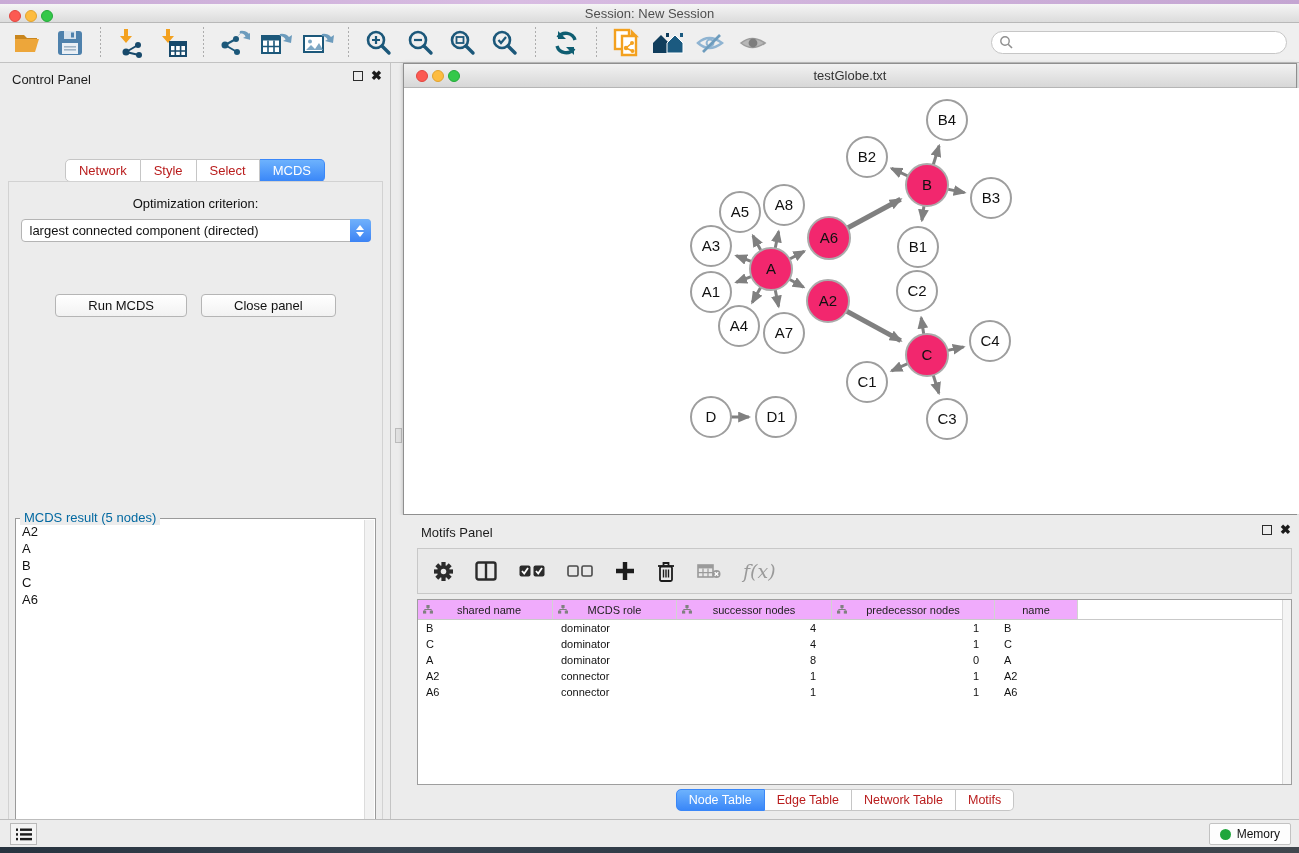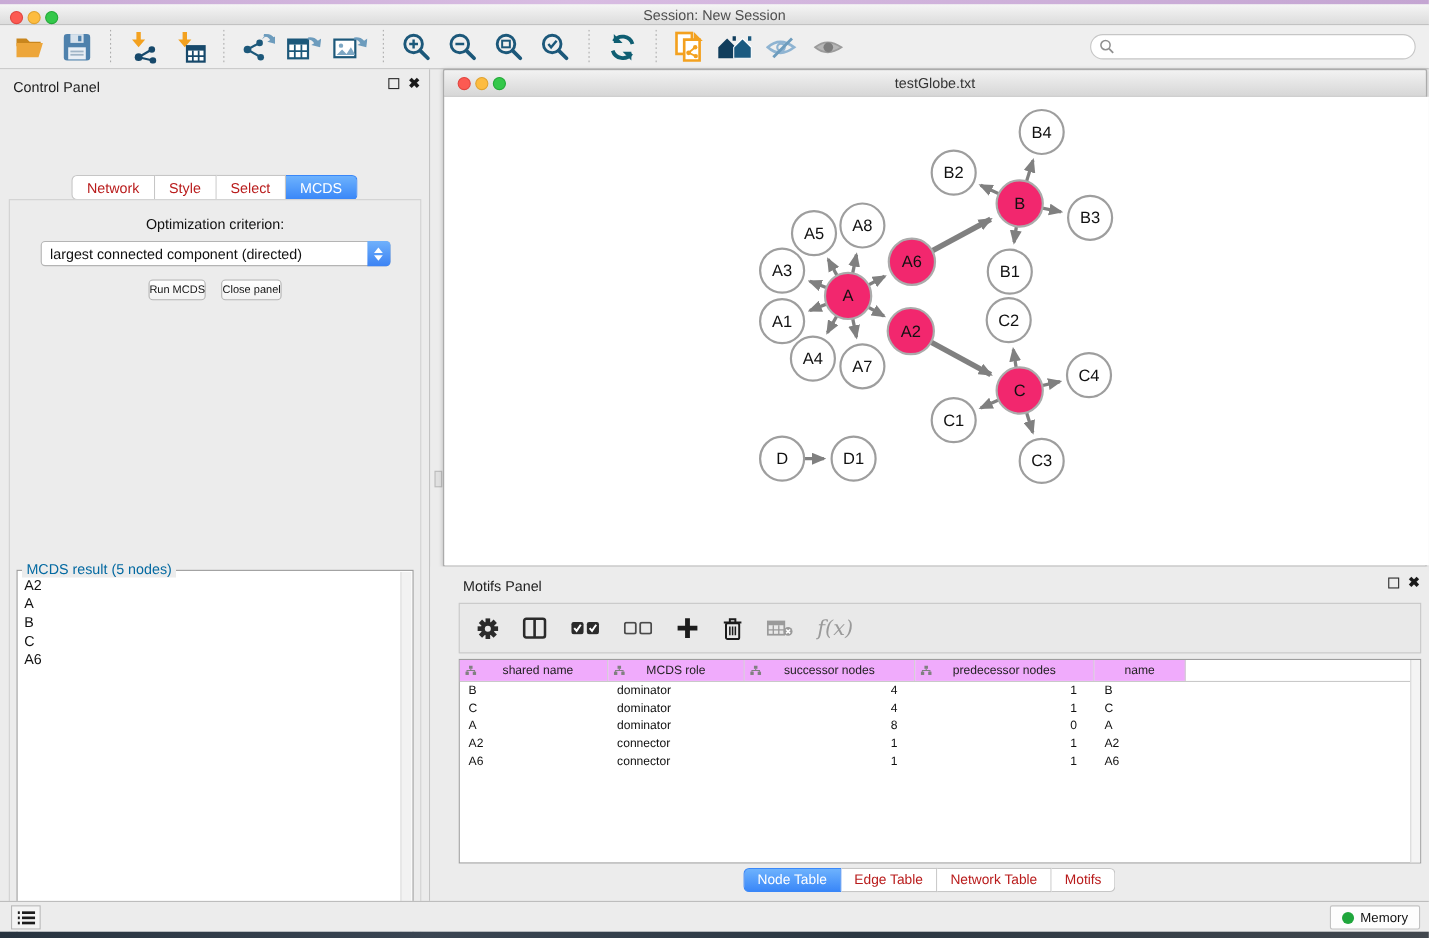--- a/index.html
+++ b/index.html
@@ -49,7 +49,7 @@
   .cp-inner { position:absolute; left:8px; top:118px; width:375px; height:688px;
     border:1px solid #d2d2d2; background:#ececec; }
   .opt-label { text-align:center; margin-top:14px; font-size:13px; color:#111; }
-  .dropdown { position:relative; margin:8px auto 0; width:318px; height:23px;
+  .dropdown { position:relative; margin:8px auto 0; width:350px; height:23px;
     background:#fff; border:1px solid #b4b4b4; border-radius:4px; font-size:13px;
     line-height:21px; padding-left:8px; color:#111; }
   .dd-stepper { position:absolute; right:-1px; top:-1px; width:21px; height:23px;

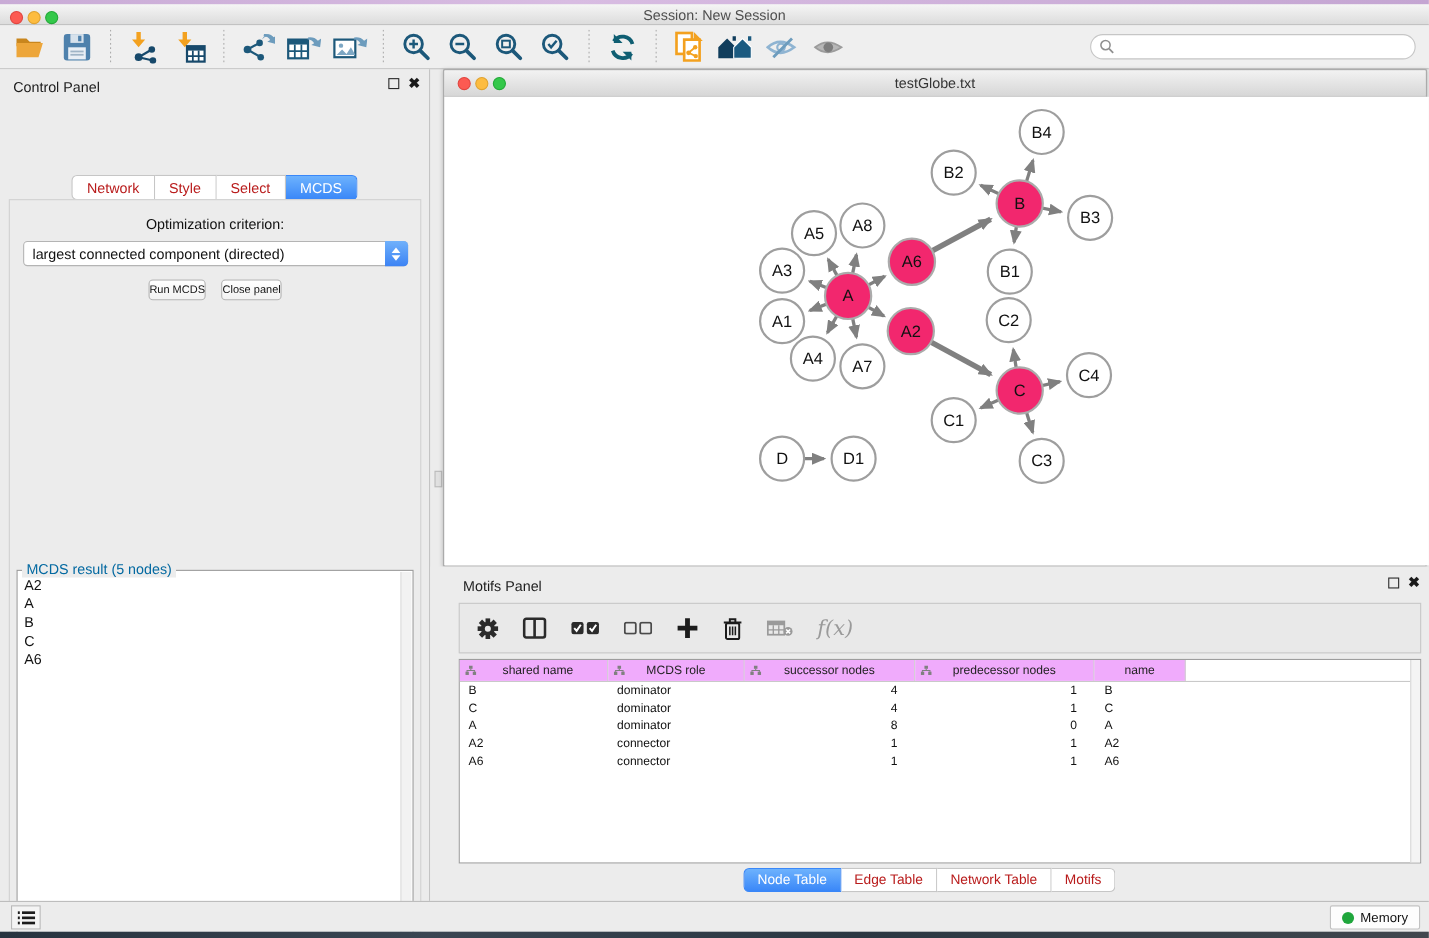--- a/index.html
+++ b/index.html
@@ -59,7 +59,7 @@
   .dd-dn { width:0; height:0; border-left:4px solid transparent; border-right:4px solid transparent; border-top:5px solid #fff; }
   .btn-row { display:flex; justify-content:center; gap:14px; margin-top:12px; }
   .mac-btn { background:linear-gradient(#ffffff,#f2f2f2); border:1px solid #b5b5b5;
-    border-radius:4px; font-size:10px; padding:3px 0; color:#111; }
+    border-radius:4px; font-size:13px; padding:3px 32px; color:#111;margin-top:40px; }
 
   .groupbox { position:absolute; left:6px; top:336px; width:361px; height:344px;
     border:1px solid #9a9a9a; background:#fff; }

